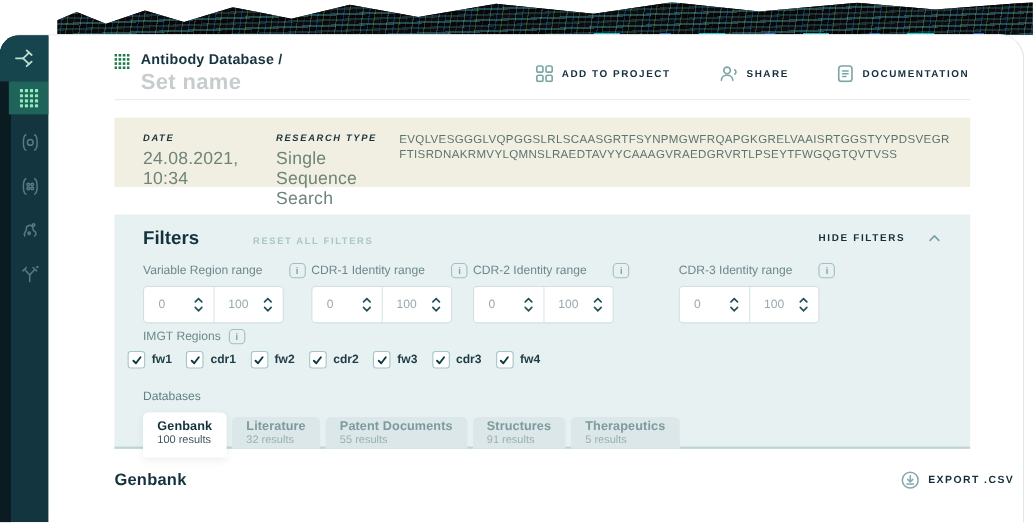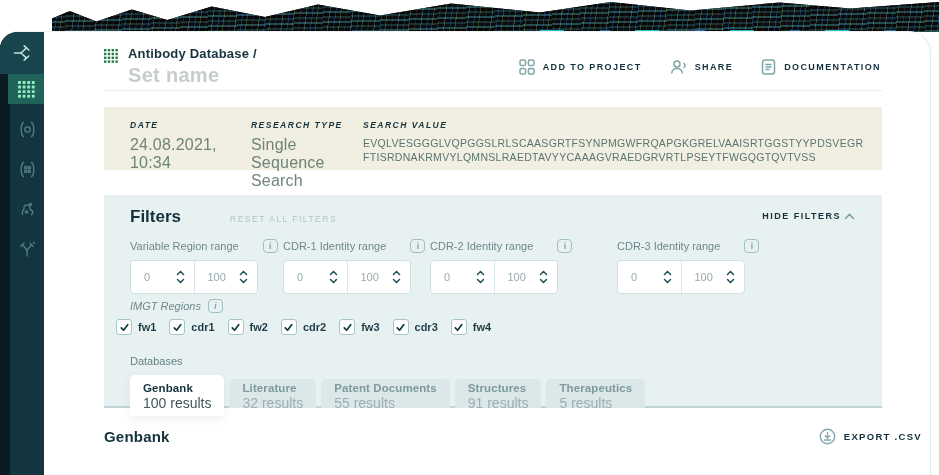--- a/index.html
+++ b/index.html
@@ -43,7 +43,7 @@
   .bc-title { font-size:13px; font-weight:700; color:#16333e; letter-spacing:.2px; }
   .bc-sub { font-size:20px; font-weight:700; color:#c7cdcf; margin-top:3px; letter-spacing:.3px; }
 
-  .header-actions { position:absolute; top:27px; right:49px; display:flex; gap:28px; align-items:center; }
+  .header-actions { position:absolute; top:27px; right:49px; display:flex; gap:44px; align-items:center; }
   .h-action { display:flex; align-items:center; gap:8px; cursor:pointer; }
   .h-action .lbl { font-size:9px; font-weight:800; letter-spacing:1.4px; color:#13303c; }
 

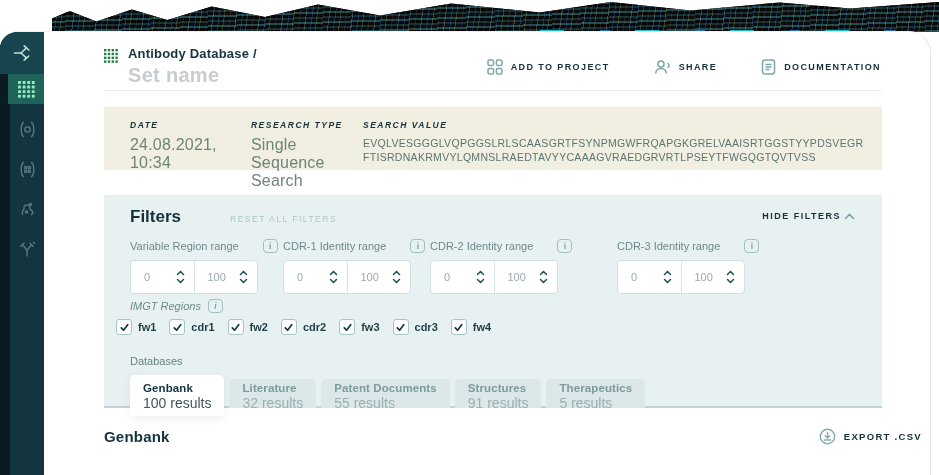--- a/index.html
+++ b/index.html
@@ -265,7 +265,6 @@
         <div class="sum-value">Single Sequence Search</div>
       </div>
       <div class="sum-col3">
-        <div class="sum-label">SEARCH VALUE</div>
         <div class="sum-seq">EVQLVESGGGLVQPGGSLRLSCAASGRTFSYNPMGWFRQAPGKGRELVAAISRTGGSTYYPDSVEGRFTISRDNAKRMVYLQMNSLRAEDTAVYYCAAAGVRAEDGRVRTLPSEYTFWGQGTQVTVSS</div>
       </div>
     </div>

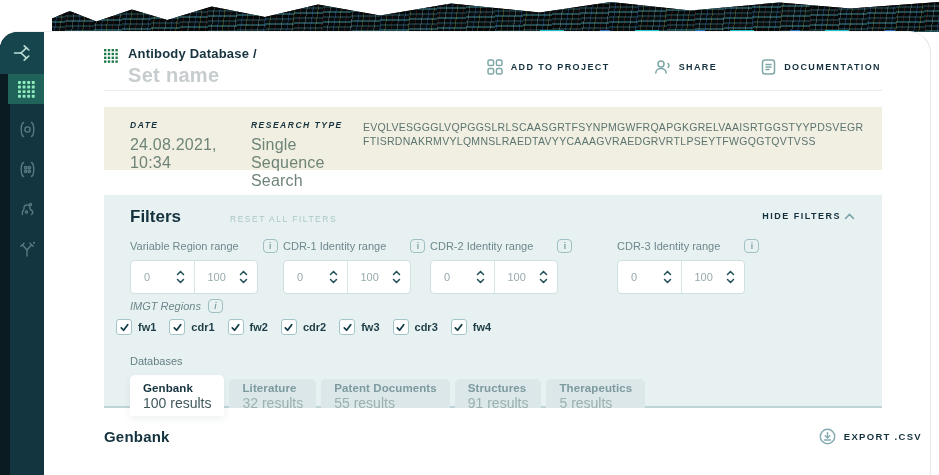--- a/index.html
+++ b/index.html
@@ -60,7 +60,7 @@
   
   .filters { position:absolute; left:104px; top:163px; width:778px; height:213px; background:#e8f1f1; border-bottom:2px solid #bed4d6; }
   .f-title { position:absolute; left:26px; top:12px; font-size:17px; font-weight:700; color:#14323d; }
-  .f-reset { position:absolute; left:126px; top:19px; font-size:8.5px; font-weight:400; letter-spacing:1.5px; color:#aac6c9; cursor:pointer; }
+  .f-reset { position:absolute; left:126px; top:19px; font-size:8.5px; font-weight:700; letter-spacing:1.5px; color:#aac6c9; cursor:pointer; }
   .f-hide { position:absolute; right:27px; top:16px; display:flex; align-items:center; gap:3px; cursor:pointer; }
   .f-hide .lbl { font-size:9px; font-weight:800; letter-spacing:1.5px; color:#13303c; }
 

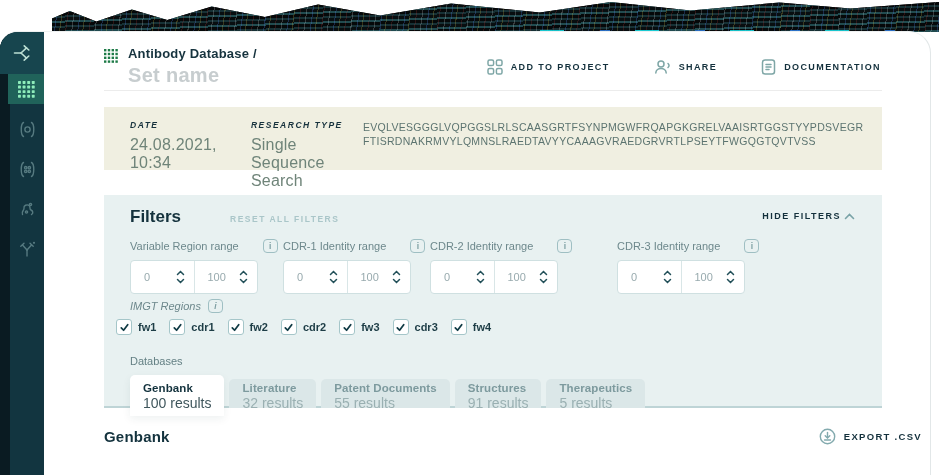--- a/index.html
+++ b/index.html
@@ -61,7 +61,7 @@
   .filters { position:absolute; left:104px; top:163px; width:778px; height:213px; background:#e8f1f1; border-bottom:2px solid #bed4d6; }
   .f-title { position:absolute; left:26px; top:12px; font-size:17px; font-weight:700; color:#14323d; }
   .f-reset { position:absolute; left:126px; top:19px; font-size:8.5px; font-weight:700; letter-spacing:1.5px; color:#aac6c9; cursor:pointer; }
-  .f-hide { position:absolute; right:27px; top:16px; display:flex; align-items:center; gap:3px; cursor:pointer; }
+  .f-hide { position:absolute; right:27px; top:16px; display:flex; align-items:center; gap:21px; cursor:pointer; }
   .f-hide .lbl { font-size:9px; font-weight:800; letter-spacing:1.5px; color:#13303c; }
 
   .range-group { position:absolute; top:44px; }

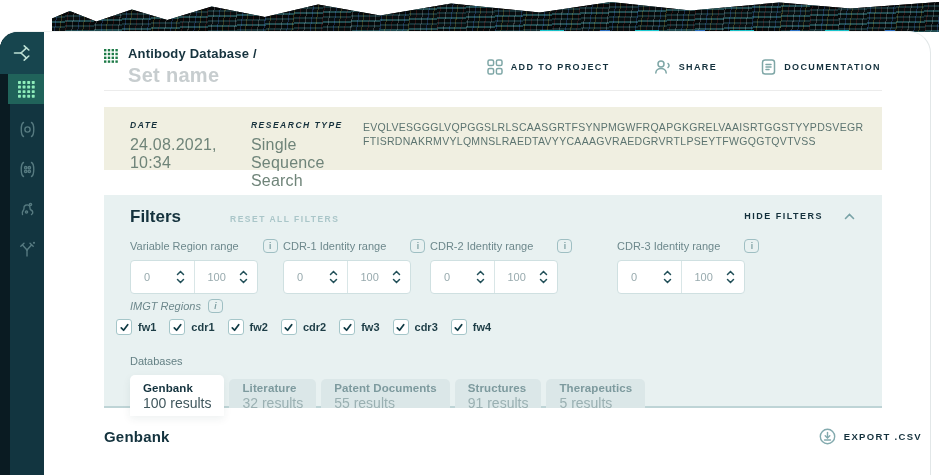--- a/index.html
+++ b/index.html
@@ -74,7 +74,7 @@
   .range-cell + .range-cell { border-left:1px solid #d9e6e7; }
   .range-cell .val { font-size:11px; color:#98aaae; }
 
-  .imgt-label { position:absolute; left:26px; top:104px; display:flex; align-items:center; gap:7px; font-size:11px; color:#6d888c;font-style:italic; }
+  .imgt-label { position:absolute; left:26px; top:104px; display:flex; align-items:center; gap:7px; font-size:11px; color:#6d888c; }
   .imgt-row { position:absolute; left:12px; top:124px; display:flex; gap:13px; align-items:center; }
   .chk-item { display:flex; align-items:center; gap:6px; cursor:pointer; }
   .chk-box { width:16px; height:16px; background:#fff; border:1px solid #a5c6c9; border-radius:3px;

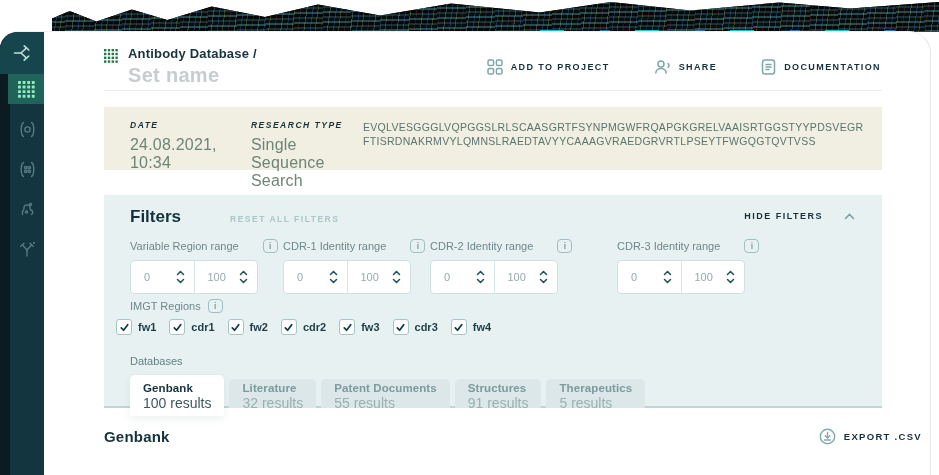--- a/index.html
+++ b/index.html
@@ -85,7 +85,7 @@
   .tabs { position:absolute; left:26px; top:180px; display:flex; gap:5px; align-items:flex-start; z-index:2; }
   .tab { height:29px; margin-top:4px; background:#dbe7e8; border-radius:5px 5px 0 0; padding:3px 13px 0; cursor:pointer; }
   .tab .t-title { font-size:11.5px; font-weight:700; color:#7d9a9e; letter-spacing:.1px; }
-  .tab .t-sub { font-size:14px; color:#9ab0b2; margin-top:1px; }
+  .tab .t-sub { font-size:10px; color:#9ab0b2; margin-top:1px; }
   .tab.active { height:41px; margin-top:0; background:#fff; padding-top:7px; box-shadow:0 3px 8px rgba(20,50,60,.07); }
   .tab.active .t-title { color:#13323d; }
   .tab.active .t-sub { color:#3f565c; }

